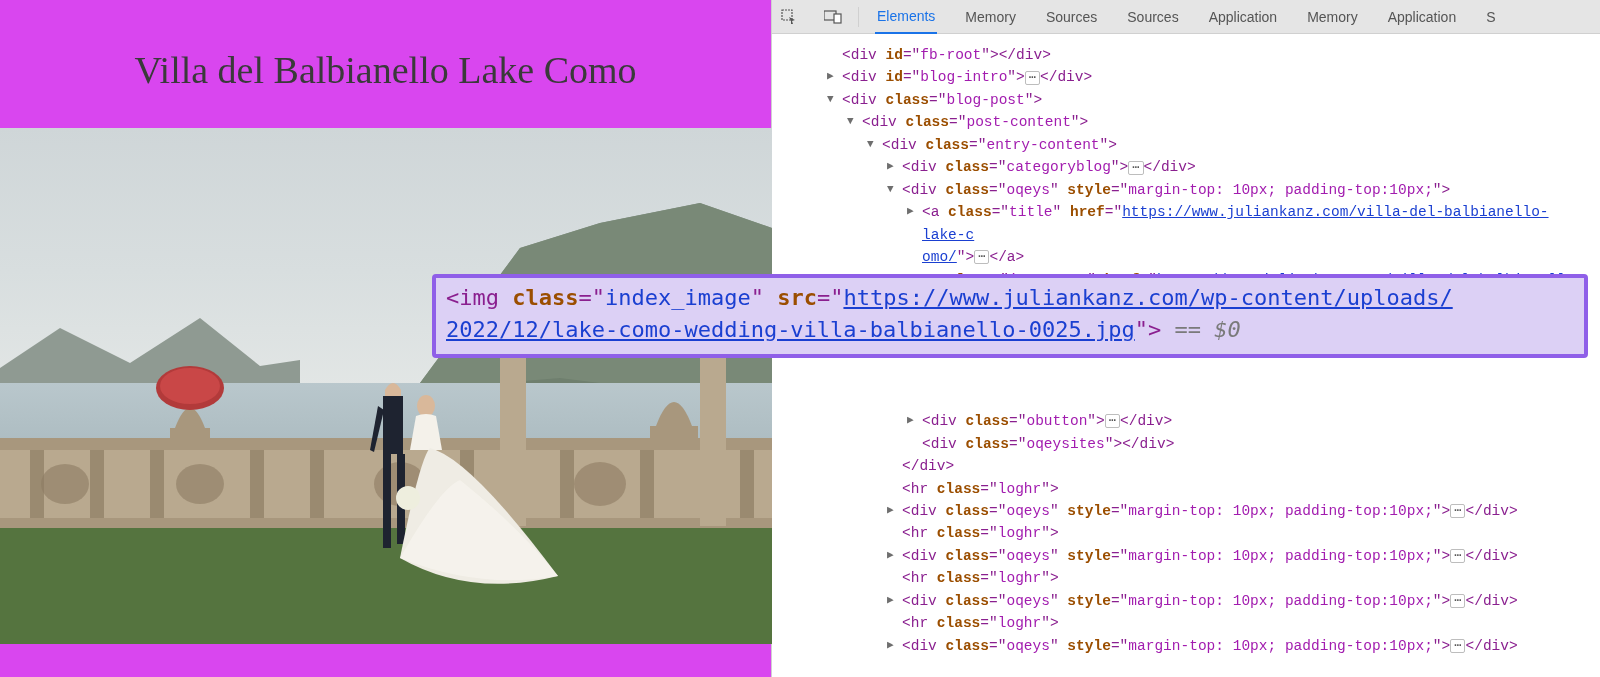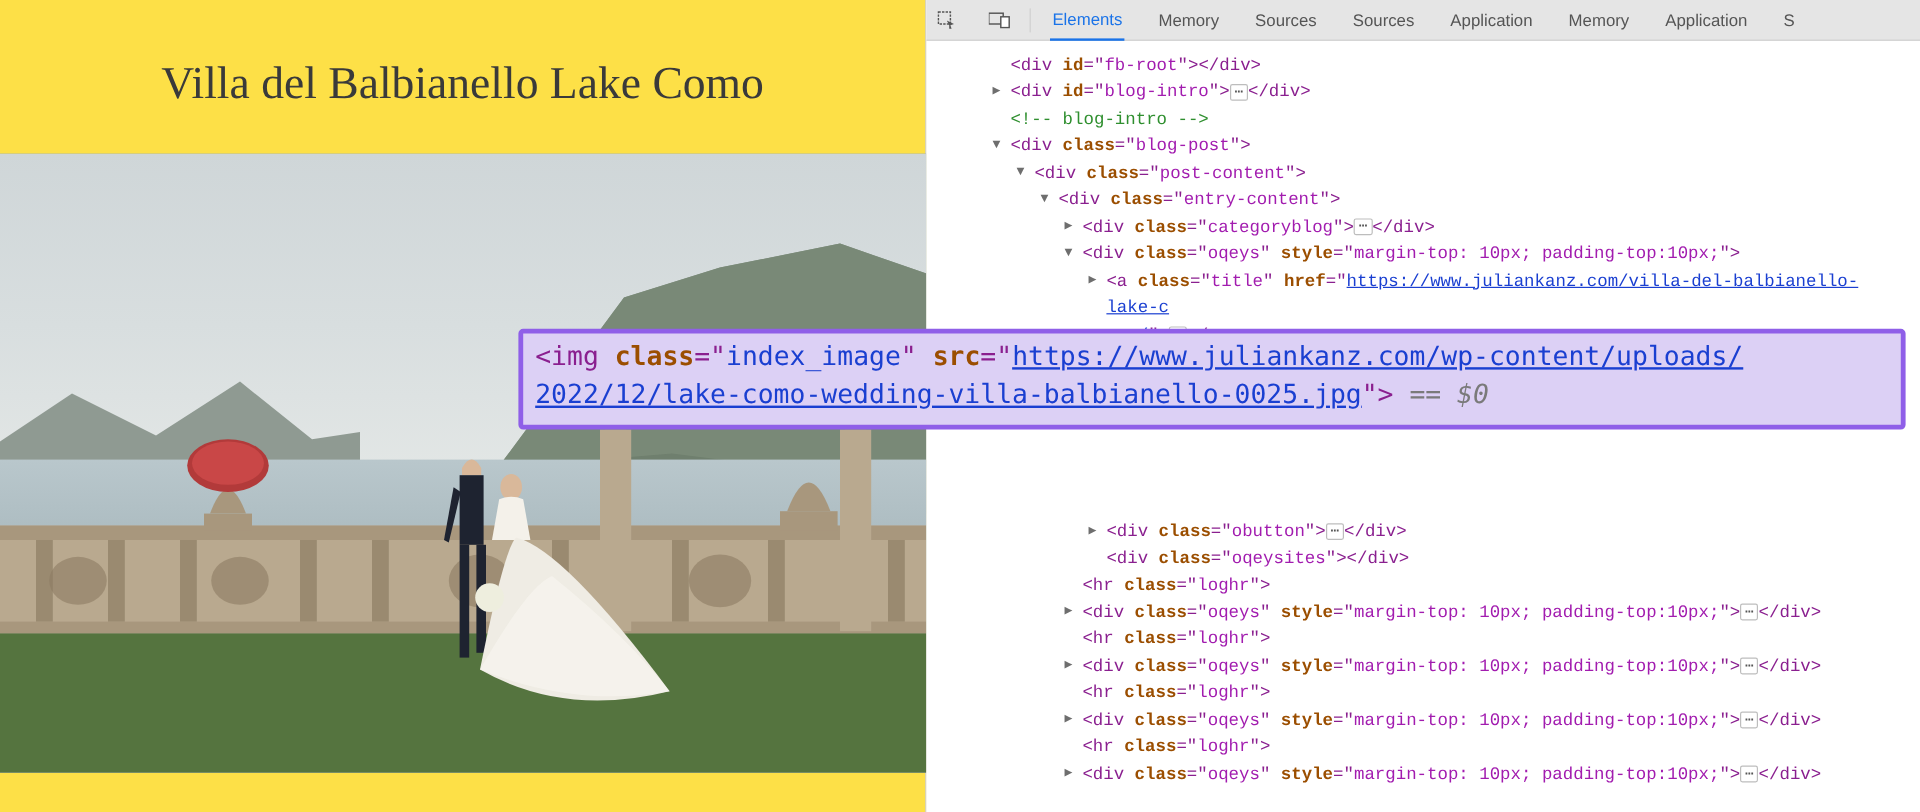--- a/index.html
+++ b/index.html
@@ -18,7 +18,7 @@
   .page {
     width: 772px;
     height: 677px;
-    background: #fde047;
+    background: #d946ef;
     position: relative;
     border-right: 1px solid #d0d0d0;
   }

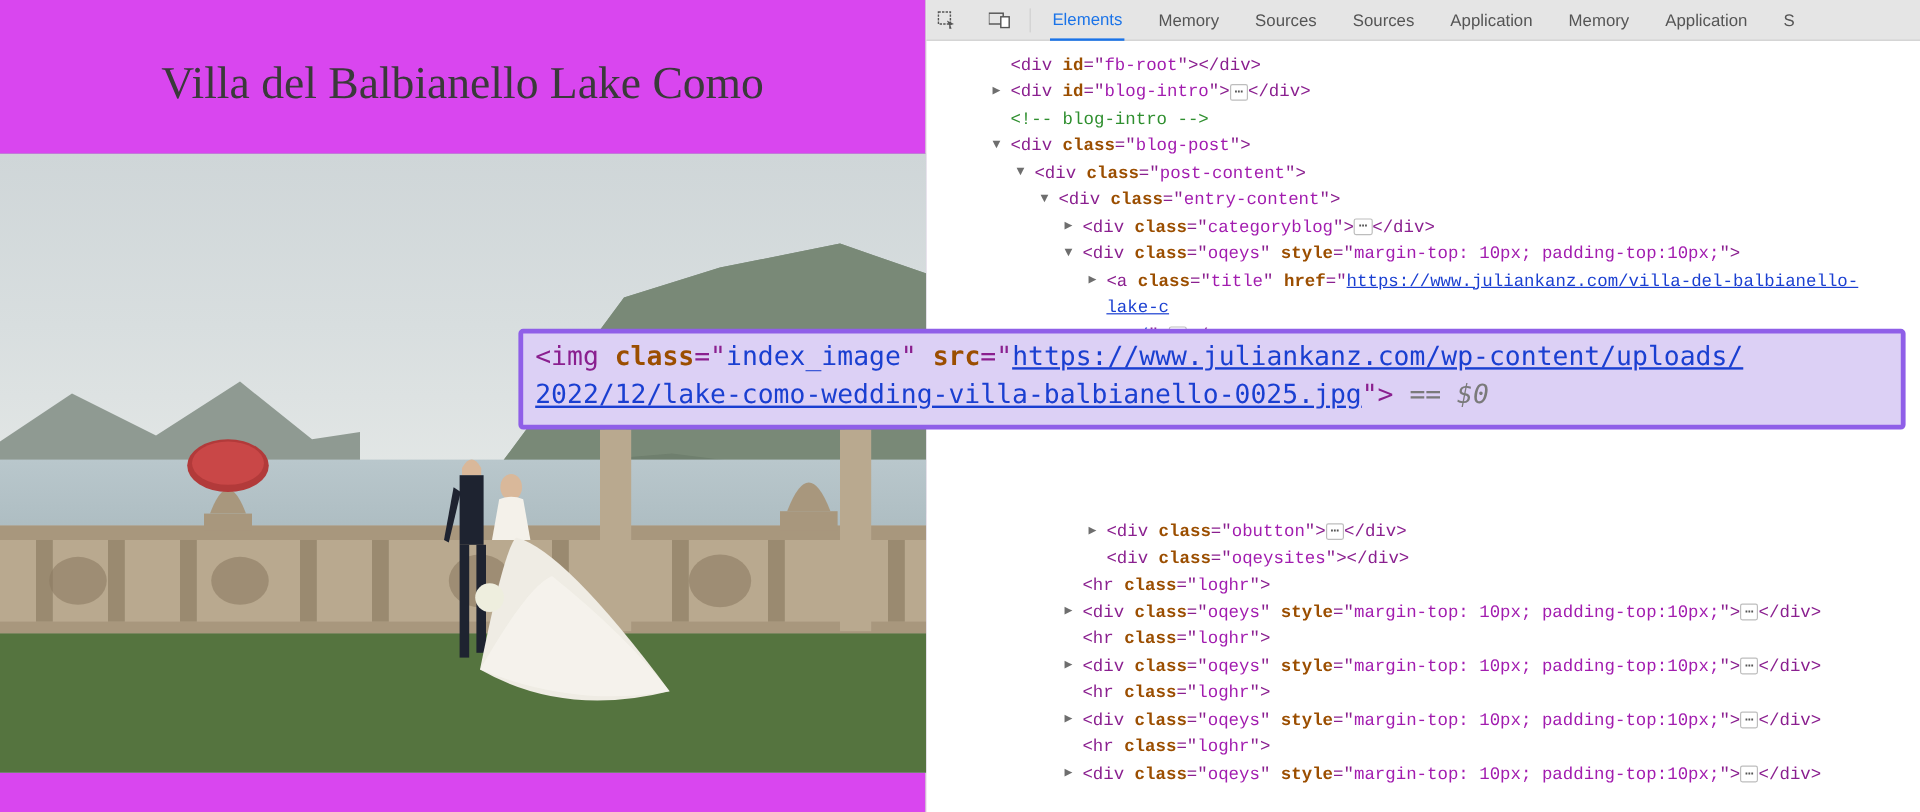--- a/index.html
+++ b/index.html
@@ -259,9 +259,6 @@
         <span> </span><span class="attr">id</span><span class="punct">="</span><span class="val">blog-intro</span><span class="punct">"</span><span class="punct">&gt;</span><span class="ellips">⋯</span><span class="punct">&lt;/</span><span class="tag">div</span><span class="punct">&gt;</span>
       </div>
 
-      <div class="row ind1">
-        <span class="comment">&lt;!-- blog-intro --&gt;</span>
-      </div>
 
       <div class="row ind1">
         <span class="tw">▼</span>

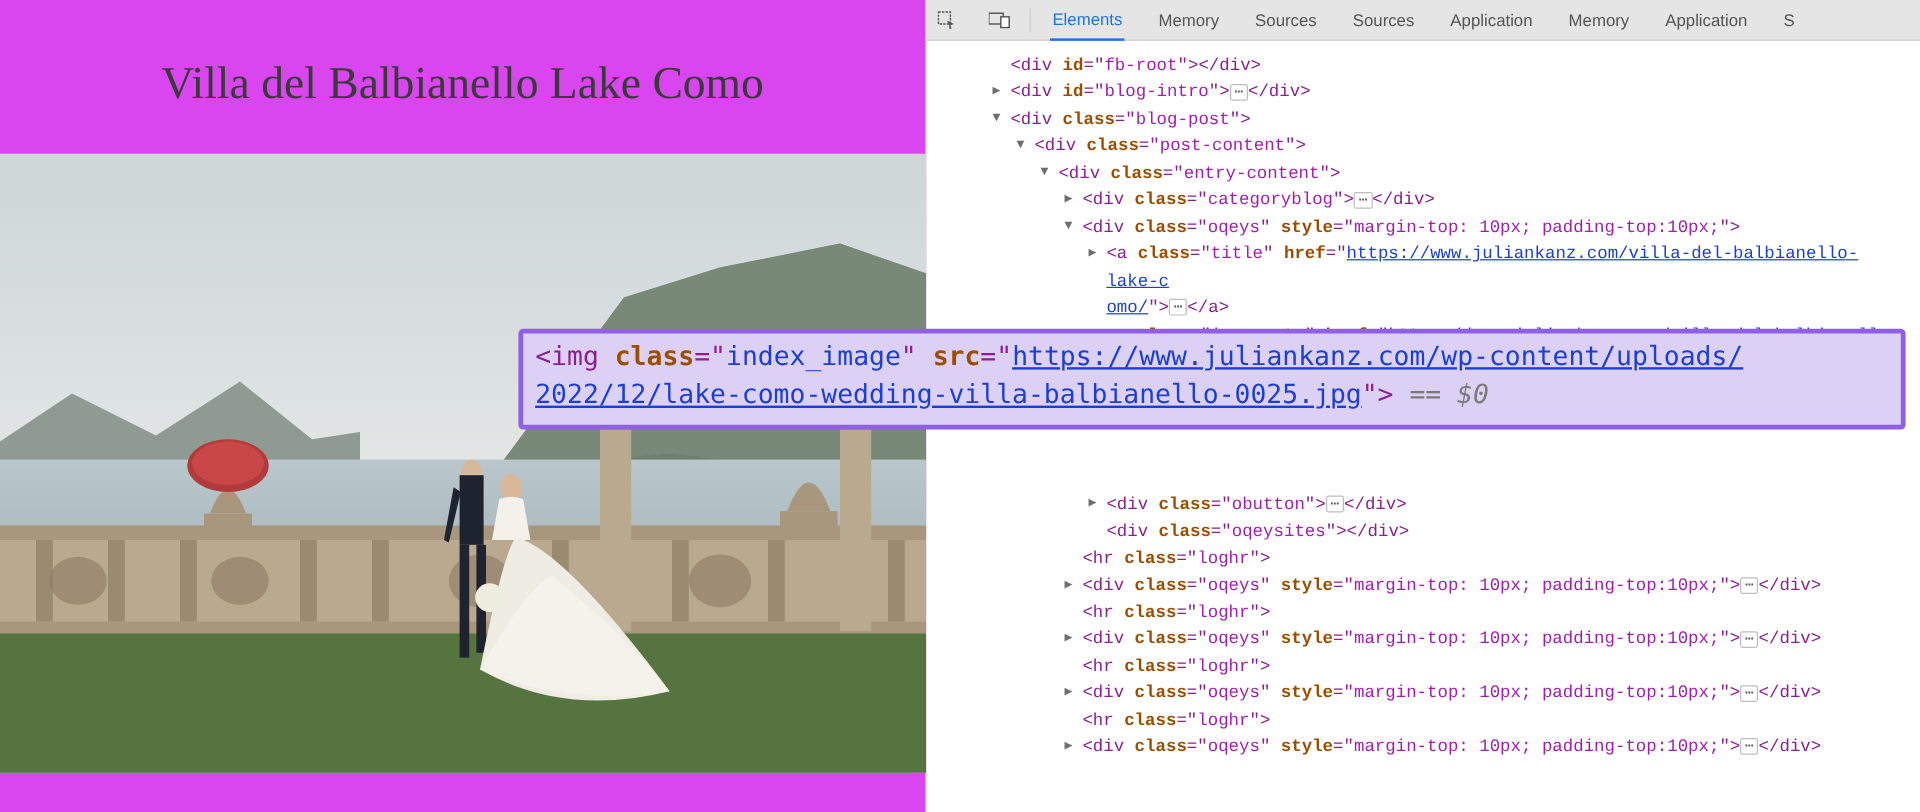--- a/index.html
+++ b/index.html
@@ -318,6 +318,9 @@
         <span> </span><span class="attr">class</span><span class="punct">="</span><span class="val">oqeysites</span><span class="punct">"</span><span class="punct">&gt;</span><span class="punct">&lt;/</span><span class="tag">div</span><span class="punct">&gt;</span>
       </div>
 
+      <div class="row ind4">
+        <span class="punct">&lt;/</span><span class="tag">div</span><span class="punct">&gt;</span>
+      </div>
 
       <div class="row ind4">
         <span class="punct">&lt;</span><span class="tag">hr</span>

